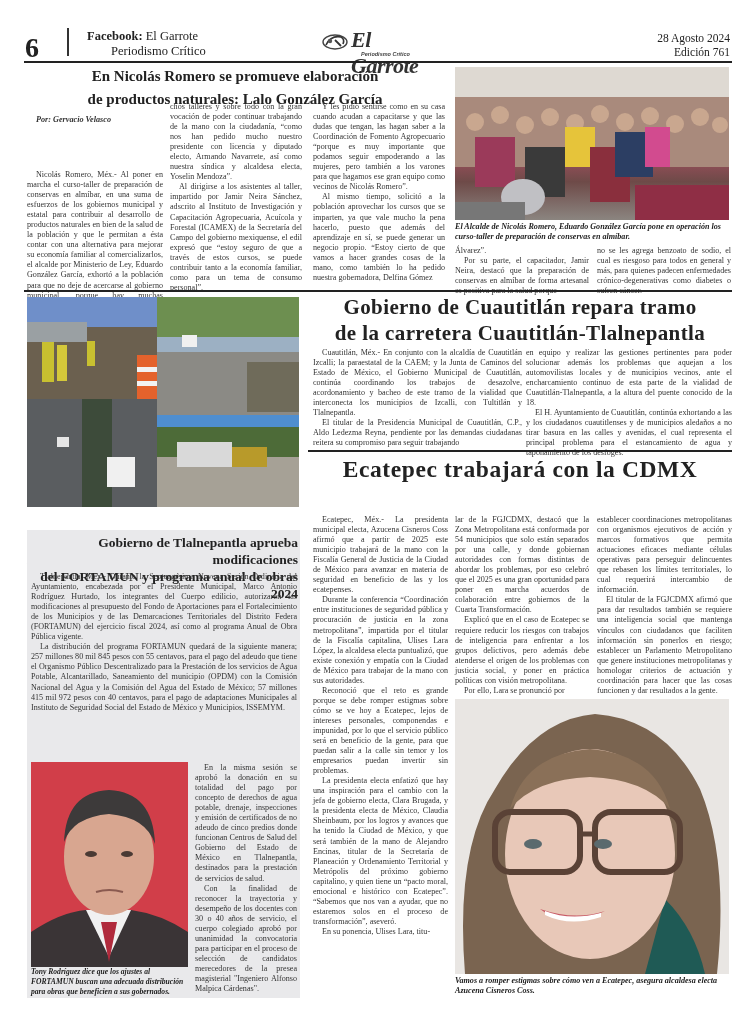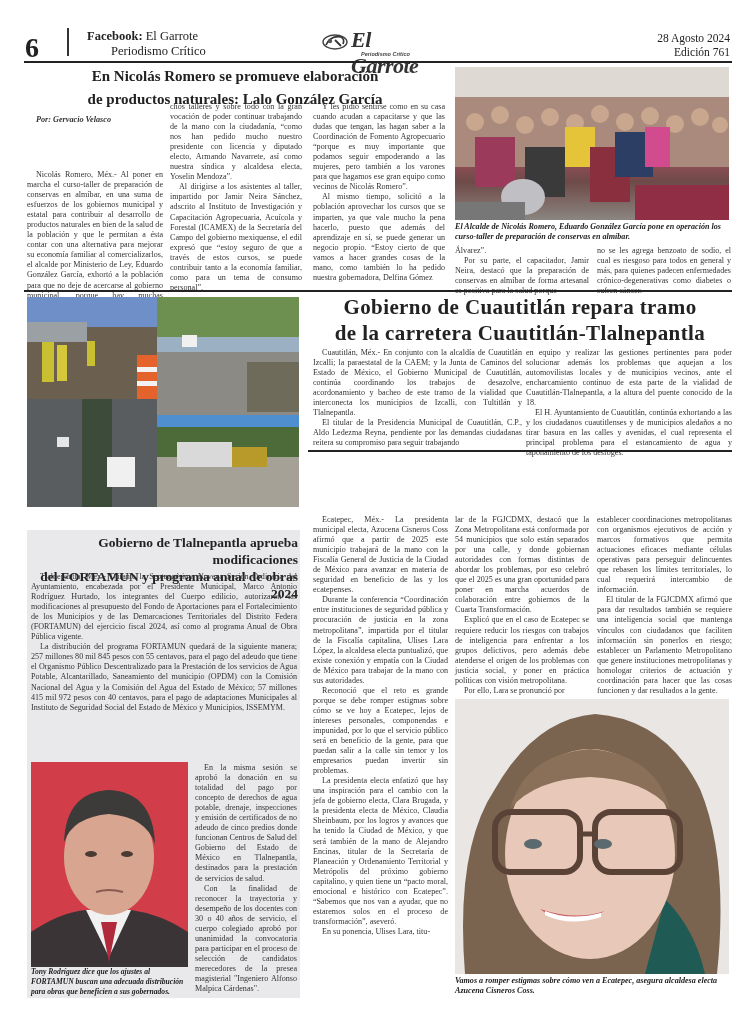--- a/index.html
+++ b/index.html
@@ -209,6 +209,7 @@
 </div>
 
 <div class="abs" id="a4-headline">
+  <div>Ecatepec trabajará con la CDMX</div>
 </div>
 <div class="abs body-text" id="a4-col1">
   <p>Ecatepec, Méx.- La presidenta municipal electa, Azucena Cisneros Coss afirmó que a partir de 2025 este municipio trabajará de la mano con la Fiscalía General de Justicia de la Ciudad de México para avanzar en materia de seguridad en beneficio de las y los ecatepenses.</p>

